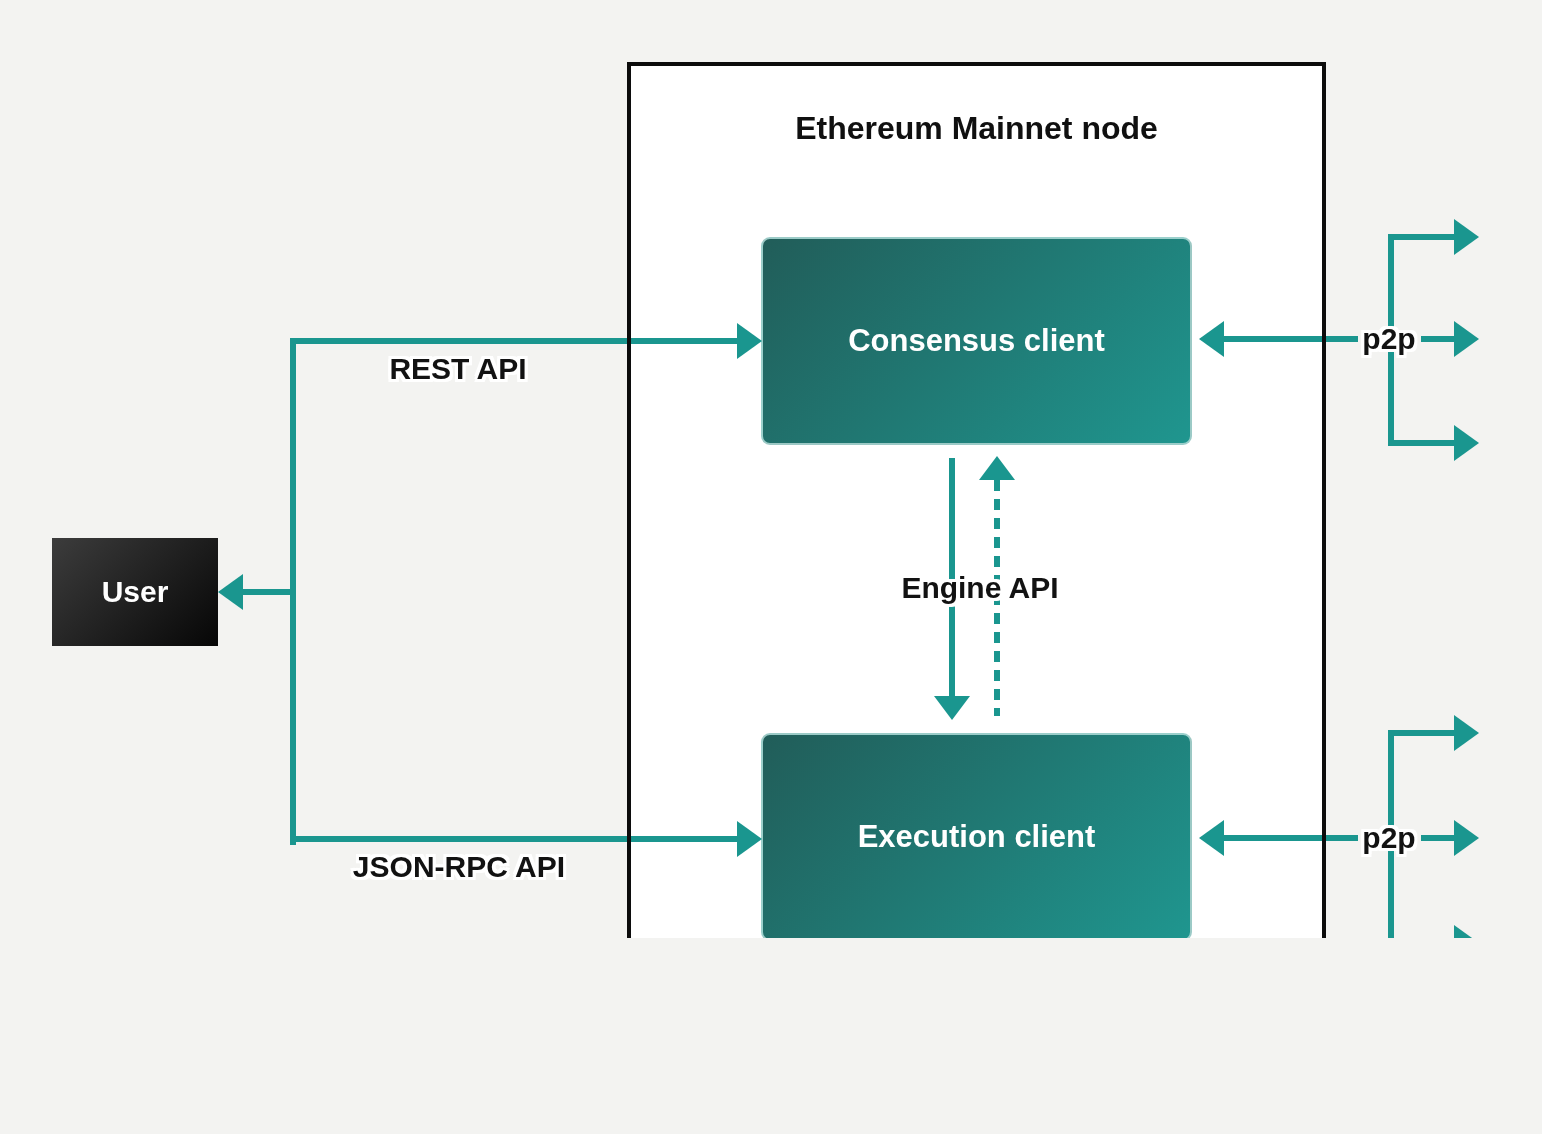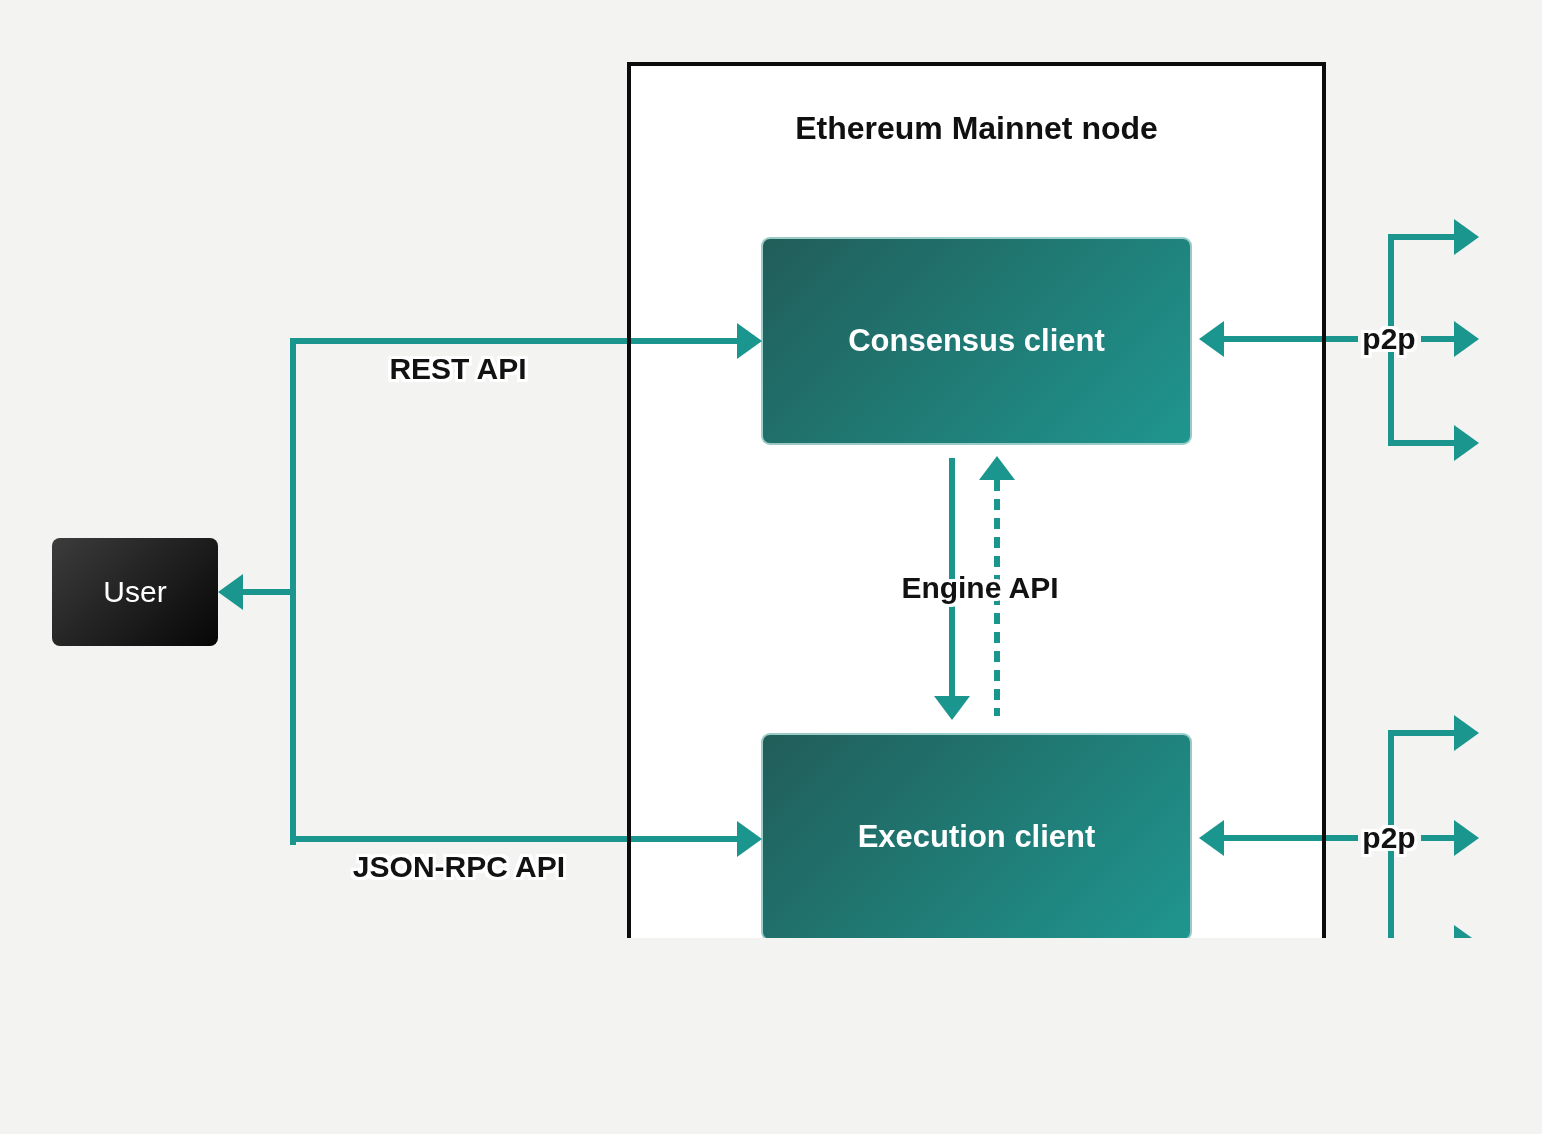--- a/index.html
+++ b/index.html
@@ -51,10 +51,10 @@
   
   .user-box{
     position:absolute; left:52px; top:538px; width:166px; height:108px;
-    border-radius:8px;
+    border-radius:0;
     background:linear-gradient(135deg, var(--user-grad-a,#3c3c3c) 0%, var(--user-grad-b,#060606) 100%);
     display:flex; align-items:center; justify-content:center;
-    color:#ffffff; font-size:30px; font-weight:400;
+    color:#ffffff; font-size:30px; font-weight:700;
     z-index:2;
   }
   

